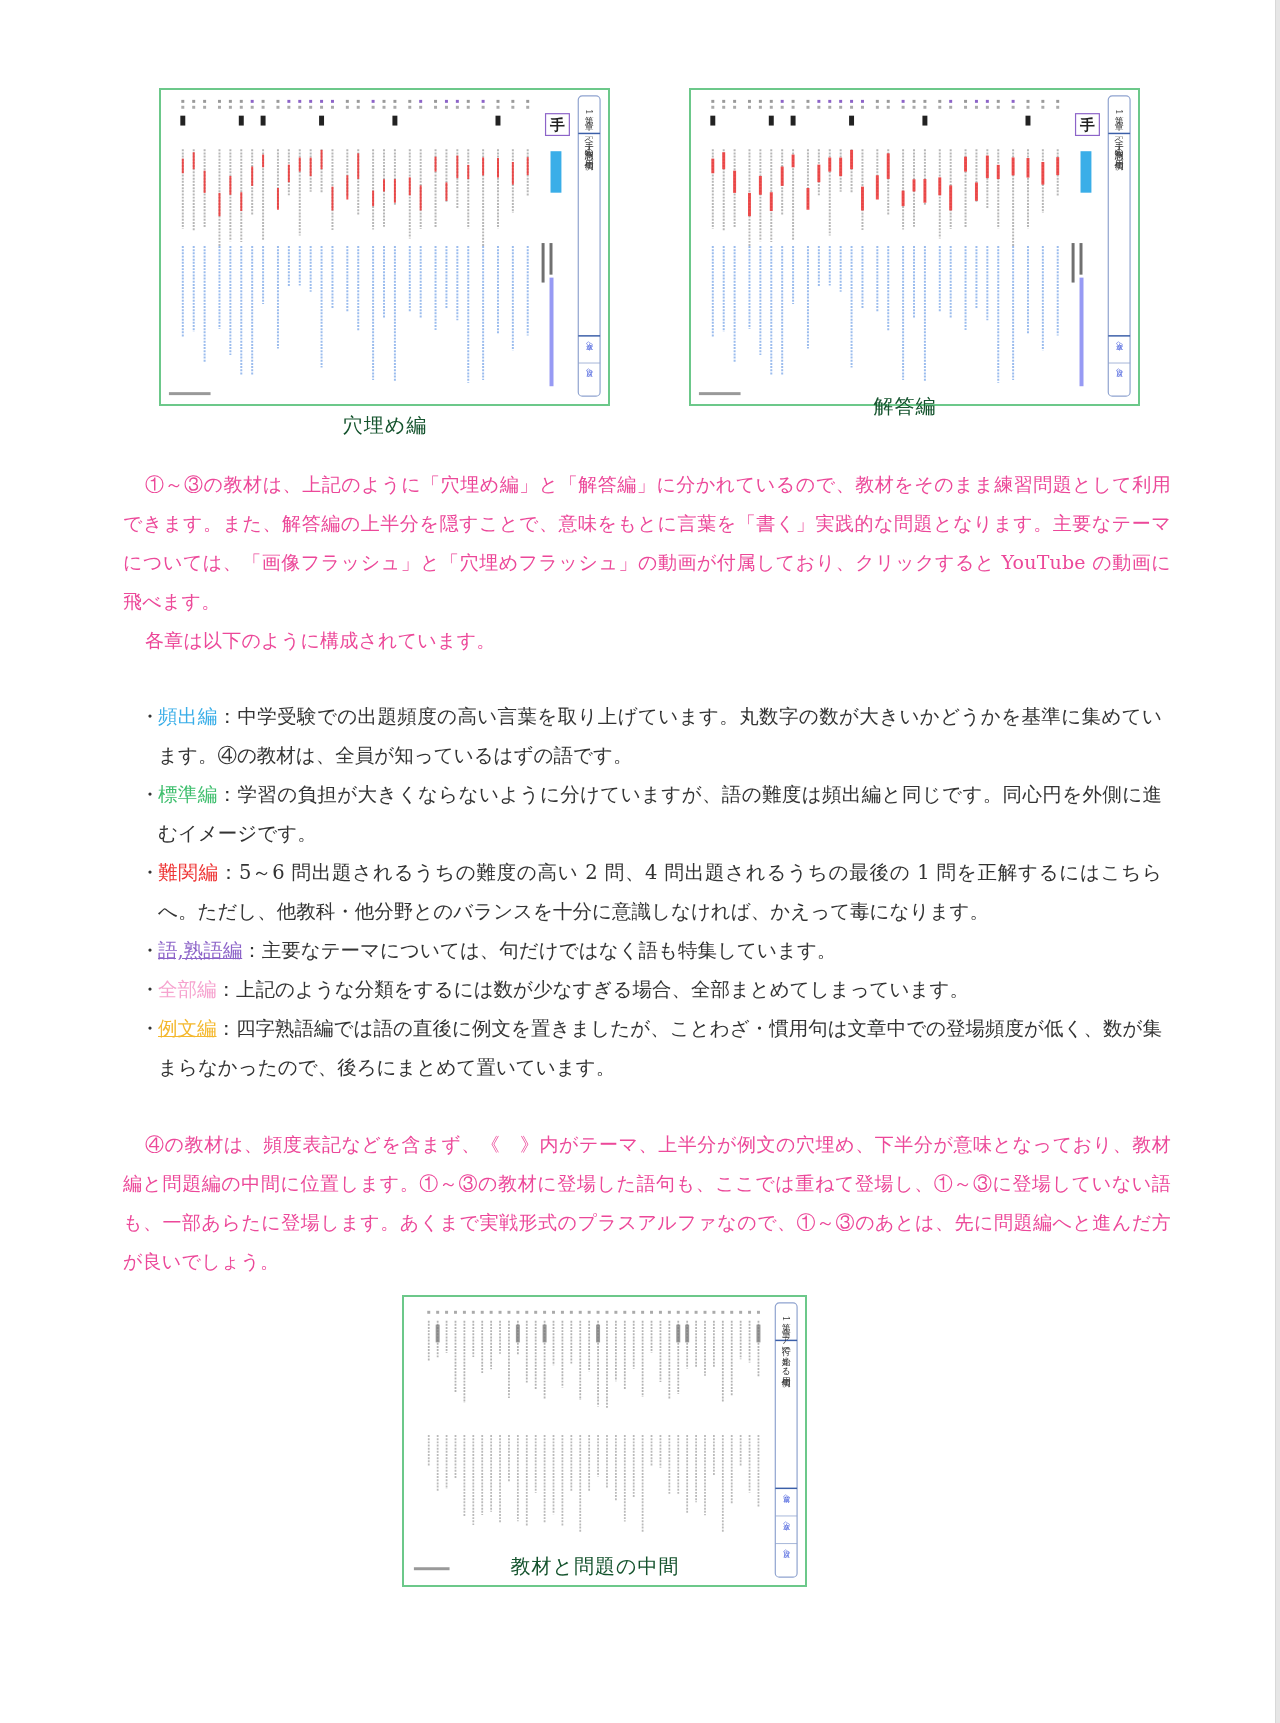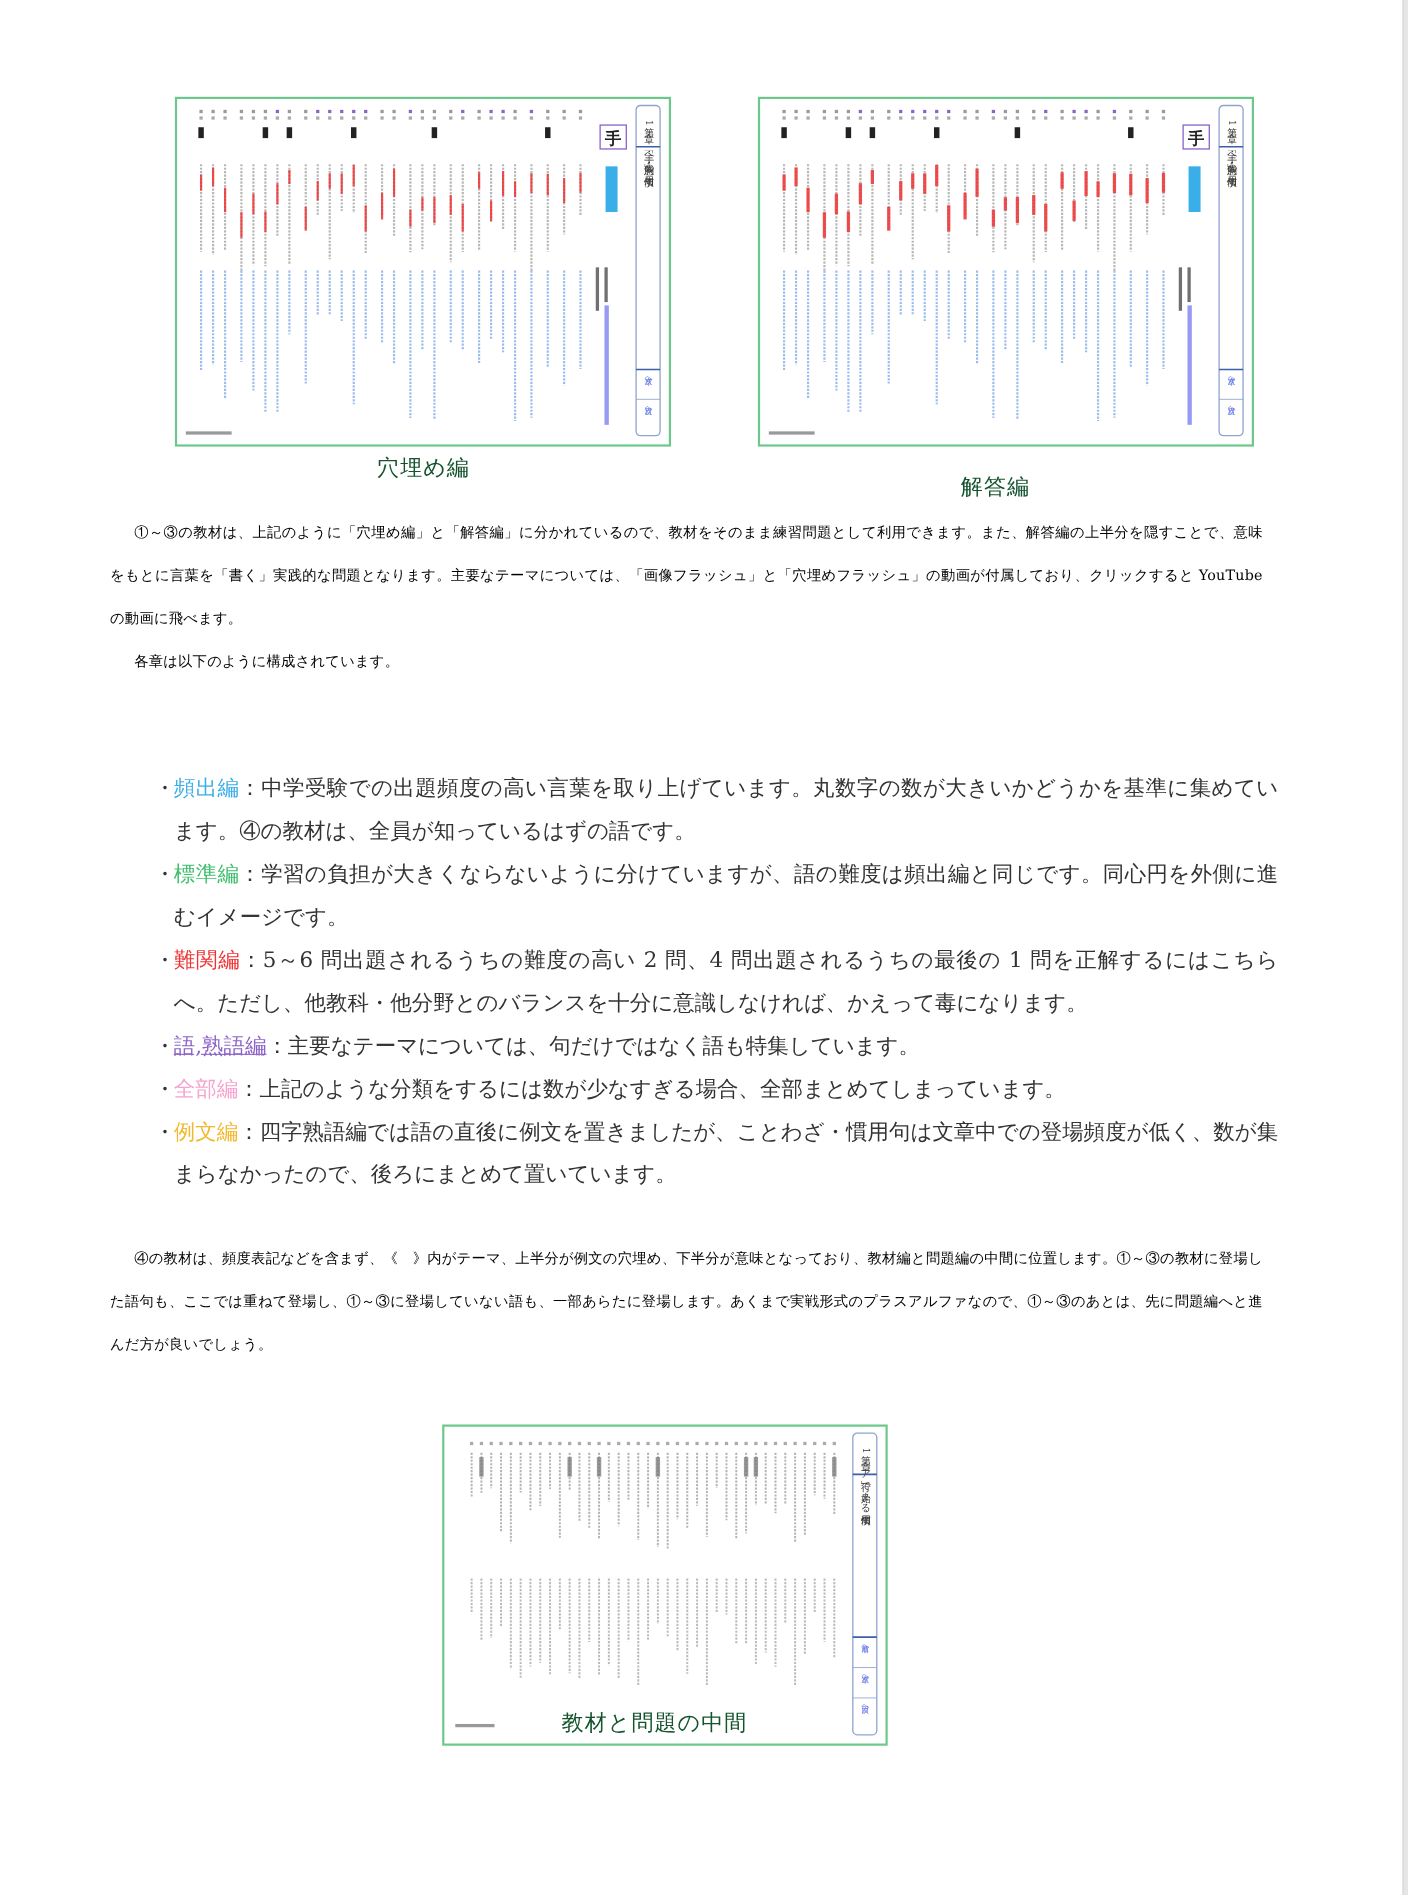--- a/index.html
+++ b/index.html
@@ -388,7 +388,7 @@
       <rect x="8" y="306" width="42" height="3" fill="#555" opacity="0.6"></rect>
     </svg>
 </div>
-<div class="caption" style="left:840px; top:429px; width:130px;">解答編</div>
+<div class="caption" style="left:840px; top:393px; width:130px;">解答編</div>
 
 <div class="para" style="top:465px;">
   <p class="indent">①～③の教材は、上記のように「穴埋め編」と「解答編」に分かれているので、教材をそのまま練習問題として利用できます。また、解答編の上半分を隠すことで、意味をもとに言葉を「書く」実践的な問題となります。主要なテーマについては、「画像フラッシュ」と「穴埋めフラッシュ」の動画が付属しており、クリックすると YouTube の動画に飛べます。</p>

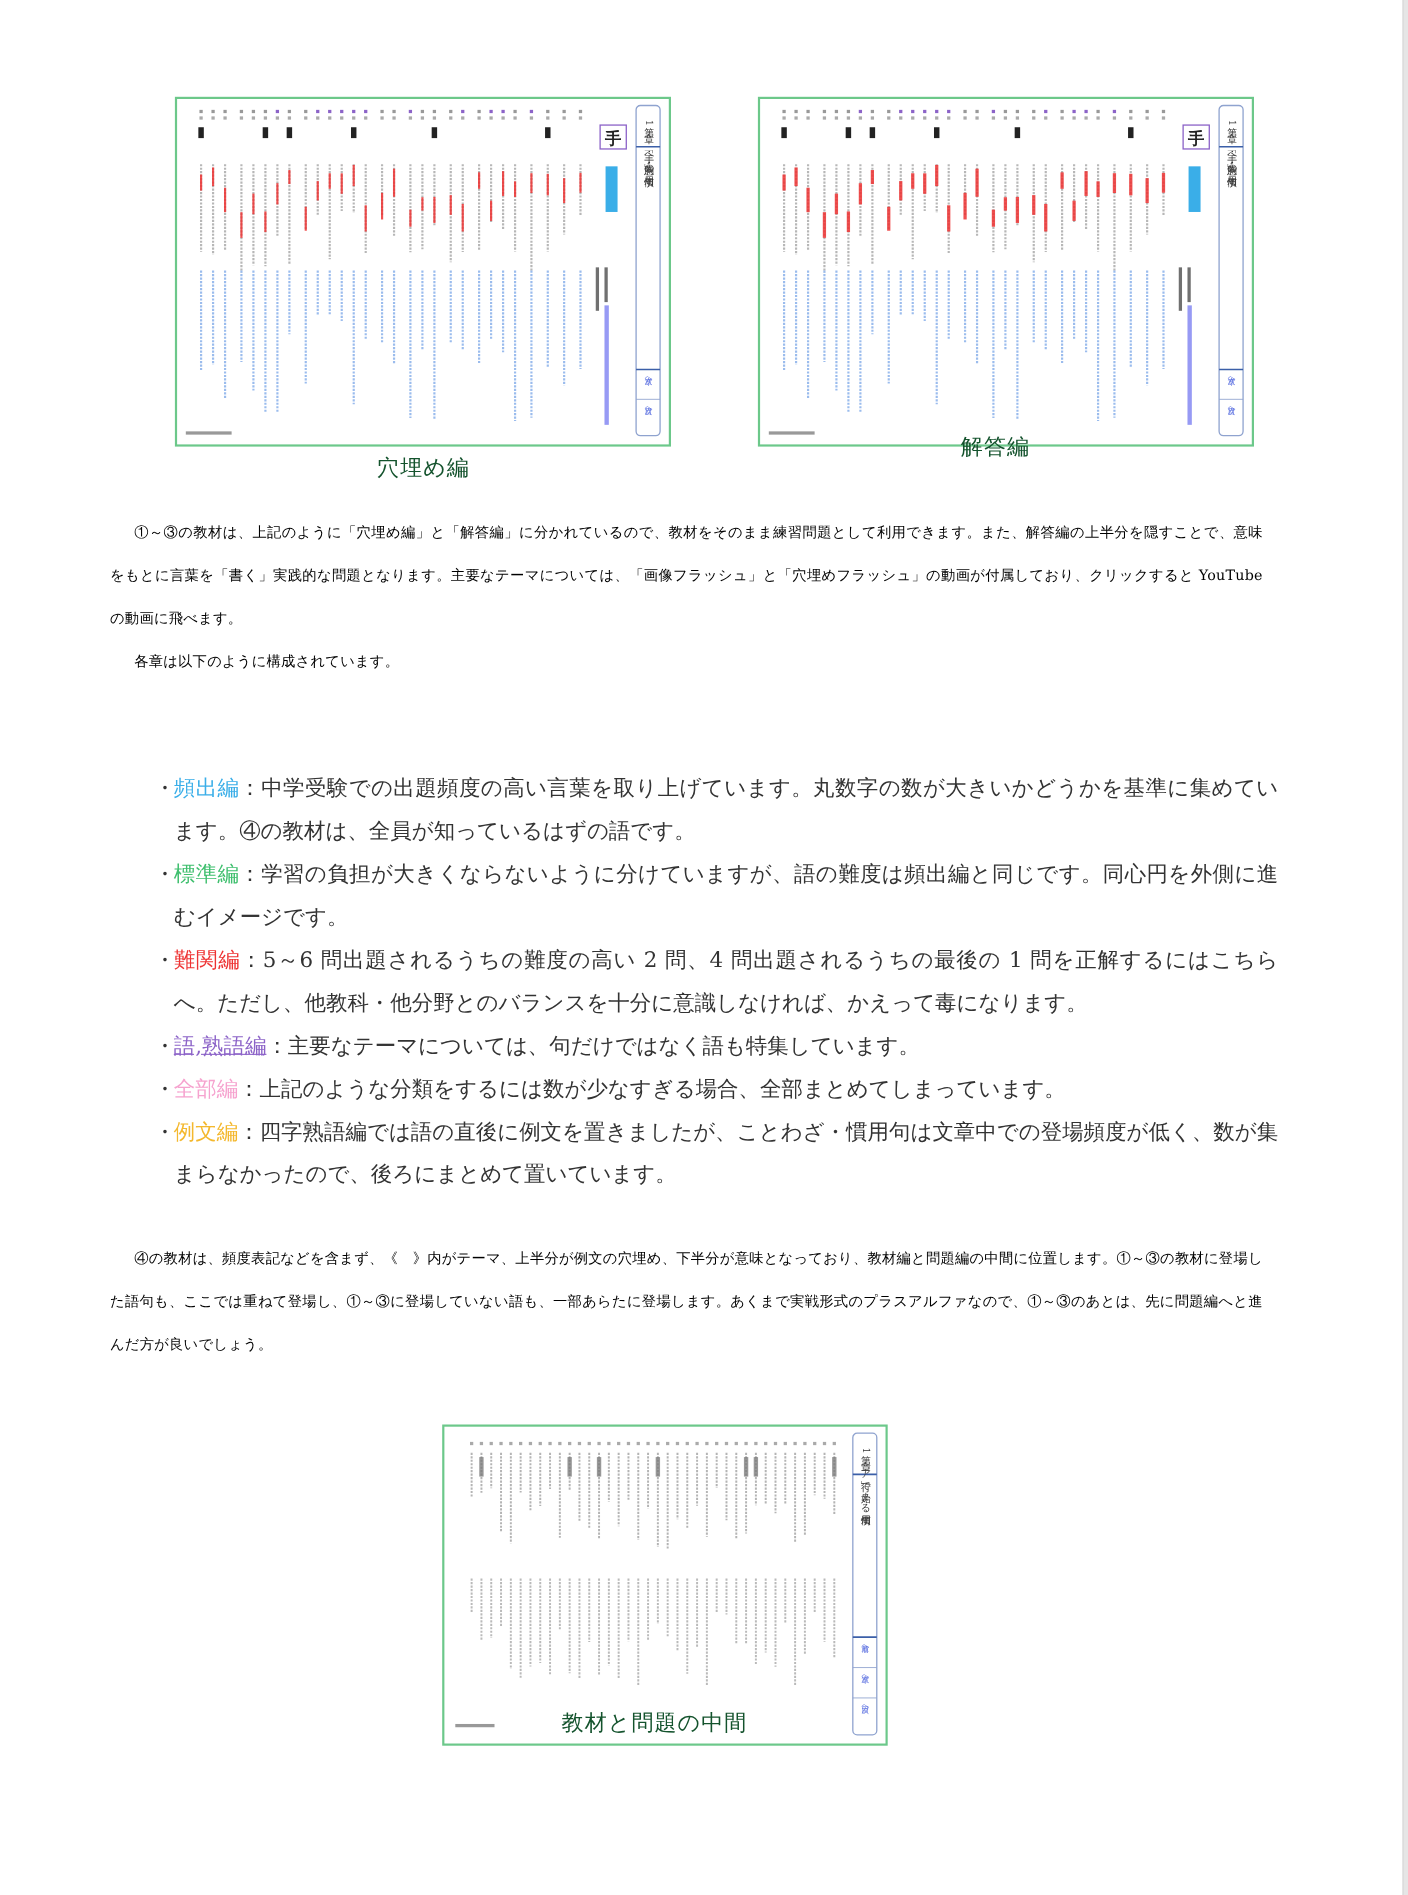--- a/index.html
+++ b/index.html
@@ -22,8 +22,8 @@
       text-align: center;
     }
     .para {
-      position: absolute; left: 100px; width: 1048px;
-      font-size: 13px; line-height: 39px; color: #000000; letter-spacing: 0.2px;
+      position: absolute; left: 123px; width: 1048px;
+      font-size: 19px; line-height: 39px; color: #ec4899; letter-spacing: 0.2px;
       text-align: justify;
     }
     .para p { margin: 0; }

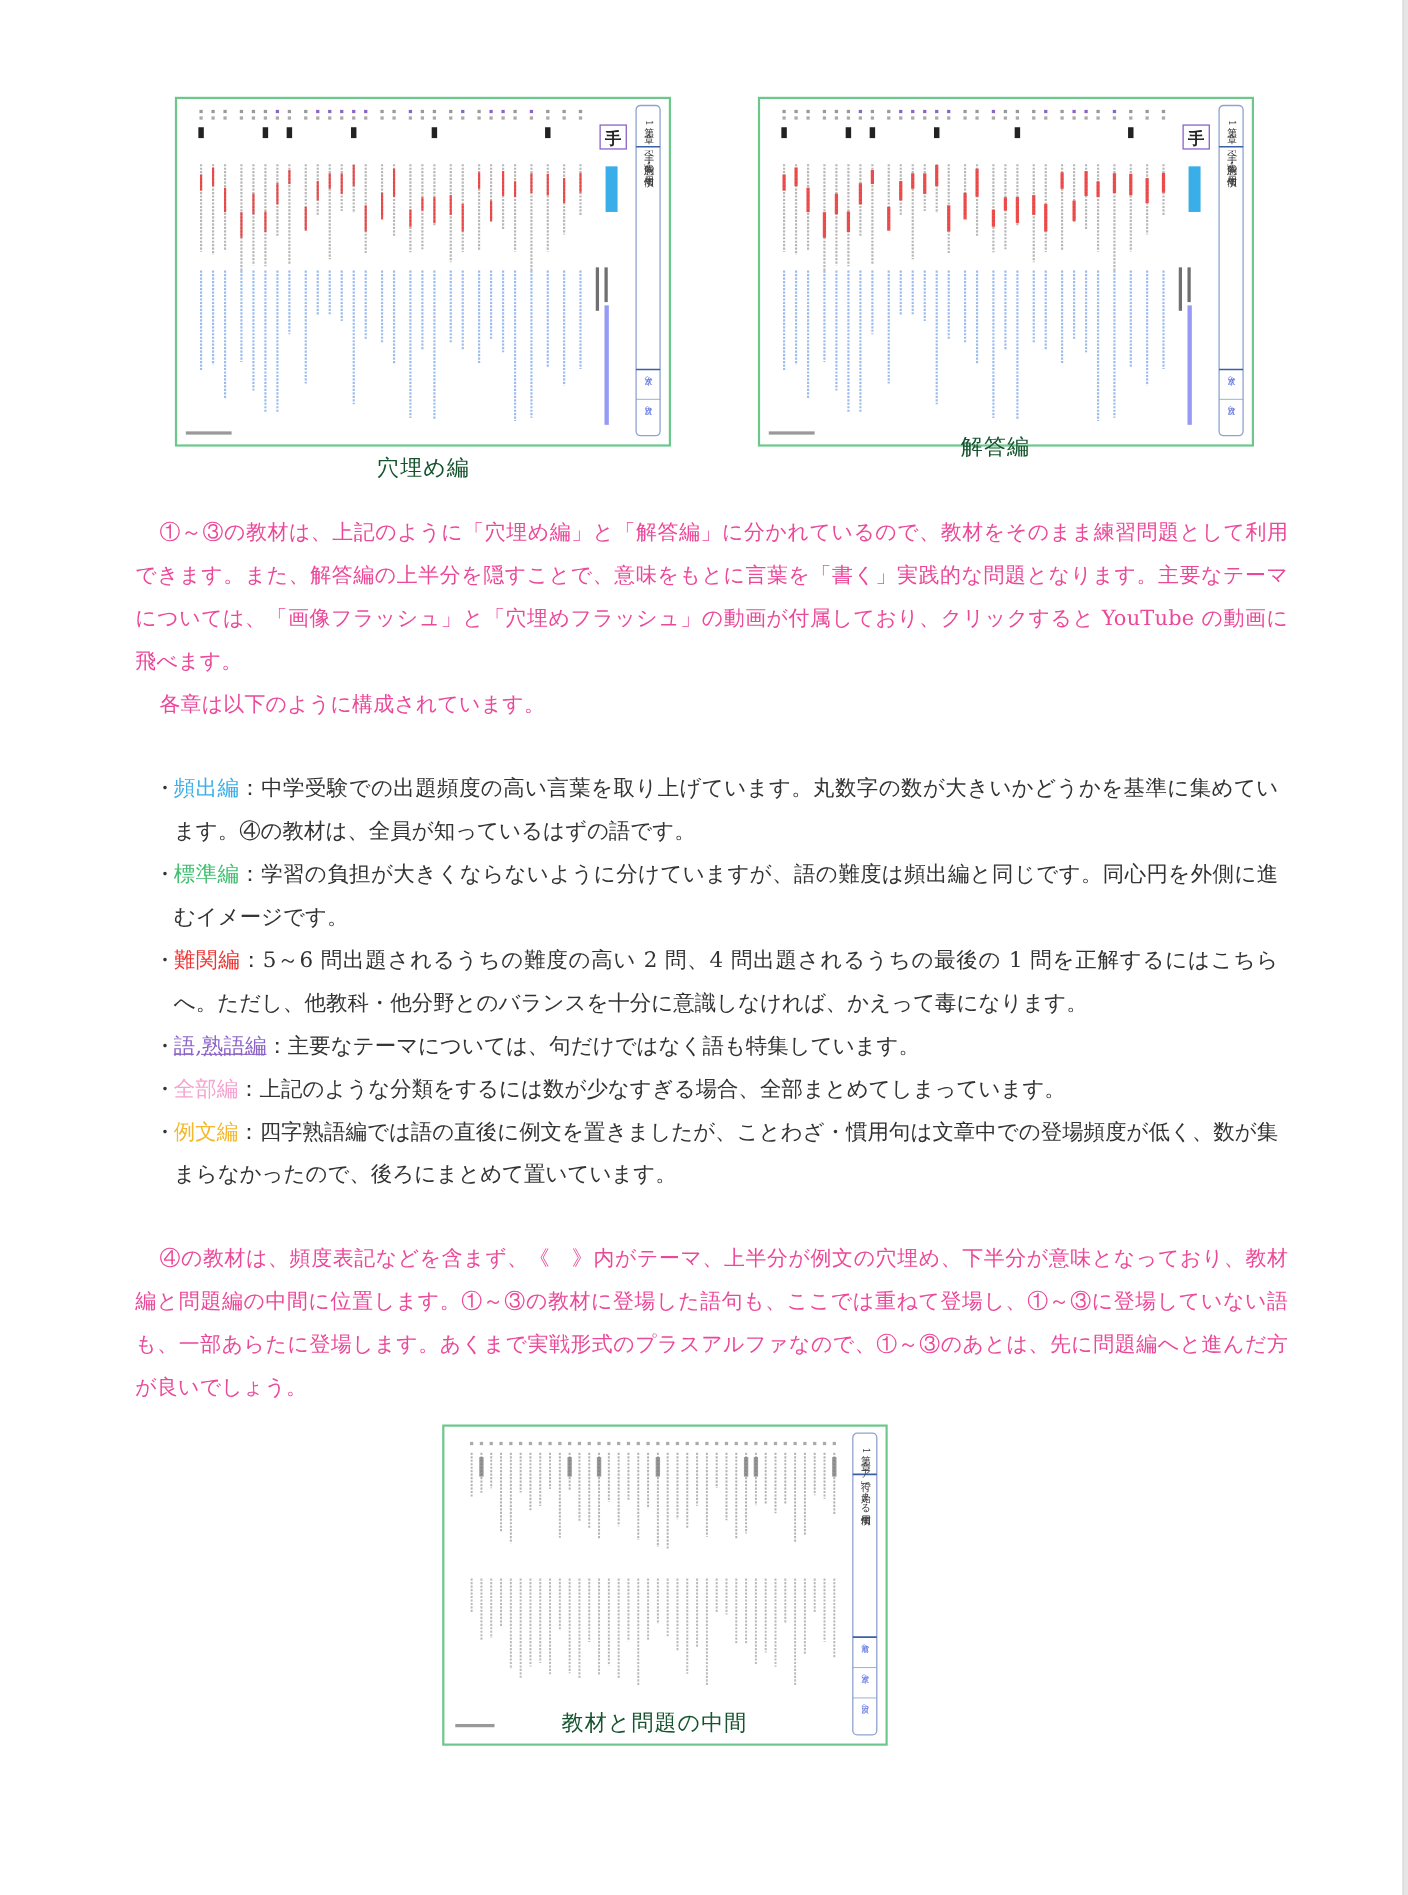--- a/index.html
+++ b/index.html
@@ -39,7 +39,7 @@
     .kw-hard { color: #ee3333; }
     .kw-word { color: #8c63c8; text-decoration: underline; }
     .kw-all { color: #f6a3cf; }
-    .kw-example { color: #f4b82e; }
+    .kw-example { color: #f4b82e; text-decoration: underline; }
   </style>
 </head>
 <body>

